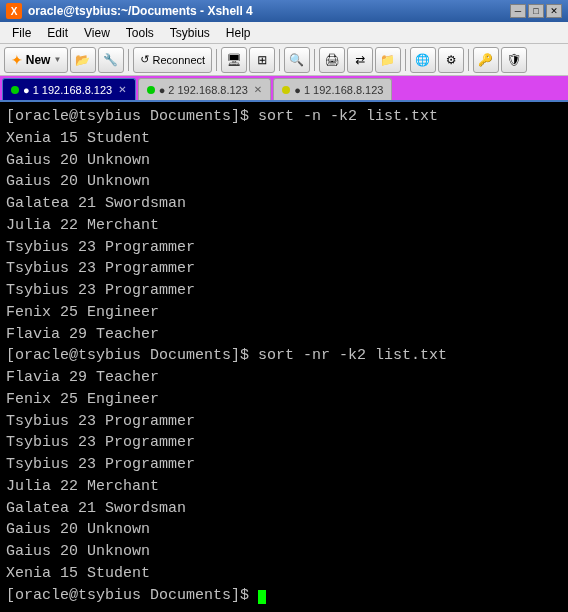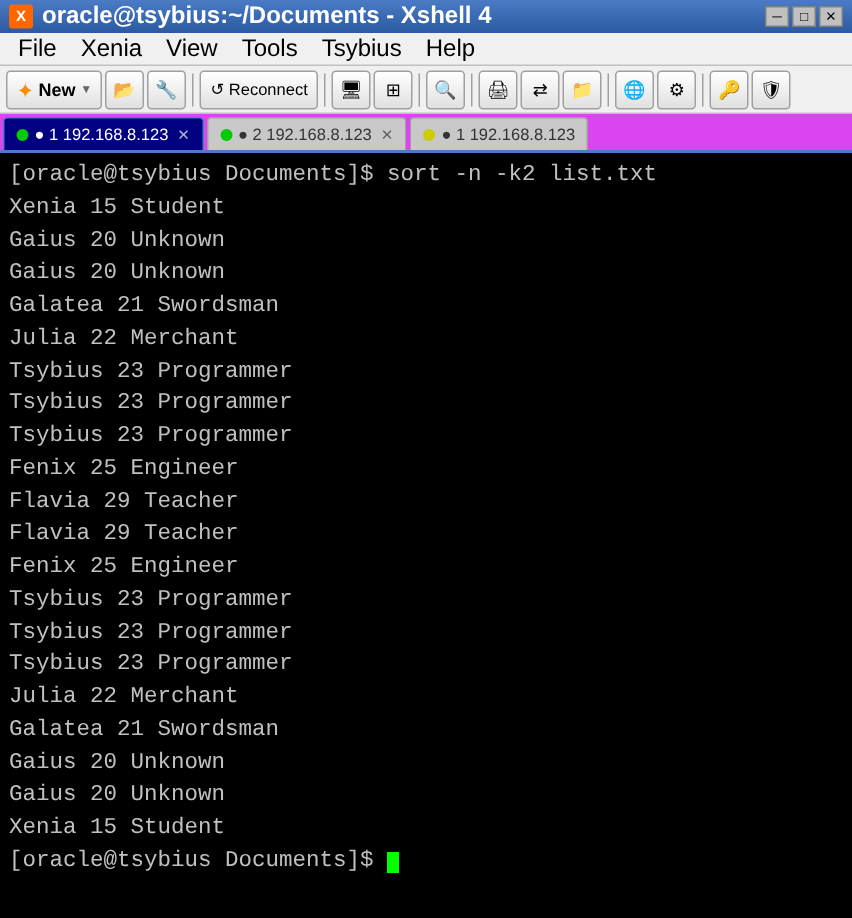--- a/index.html
+++ b/index.html
@@ -16,7 +16,7 @@
       height: 22px;
     }
     .title-bar-icon { width: 16px; height: 16px; background: #ff6600; border-radius: 2px; display: flex; align-items: center; justify-content: center; color: white; font-size: 10px; font-weight: bold; flex-shrink: 0; }
-    .title-text { flex: 1; font-size: 16px; font-weight: bold; }
+    .title-text { flex: 1; font-size: 12px; font-weight: bold; }
     .title-controls { display: flex; gap: 2px; }
     .title-btn { width: 16px; height: 14px; background: #c0c0c0; border: 1px solid #808080; font-size: 9px; cursor: pointer; display: flex; align-items: center; justify-content: center; color: #000; }
 

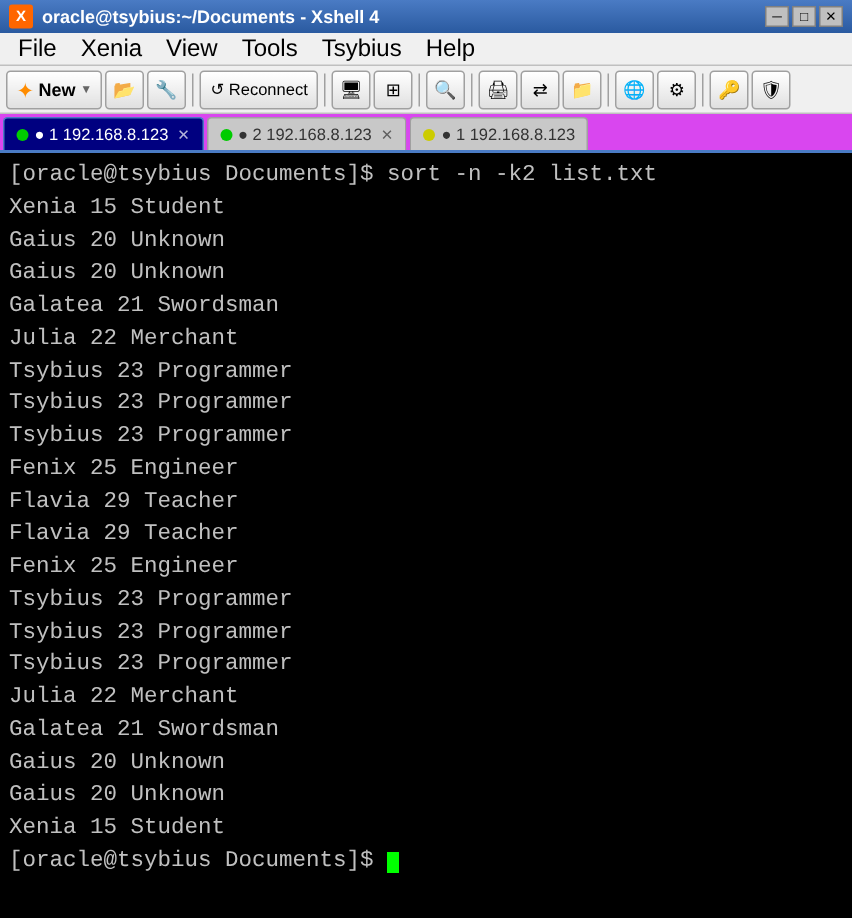--- a/index.html
+++ b/index.html
@@ -29,7 +29,7 @@
       height: 22px;
       padding: 0 4px;
     }
-    .menu-item { padding: 2px 8px; font-size: 16px; cursor: pointer; color: #000; text-align: right; }
+    .menu-item { padding: 2px 8px; font-size: 12px; cursor: pointer; color: #000; text-align: right; }
 
     
     .toolbar {

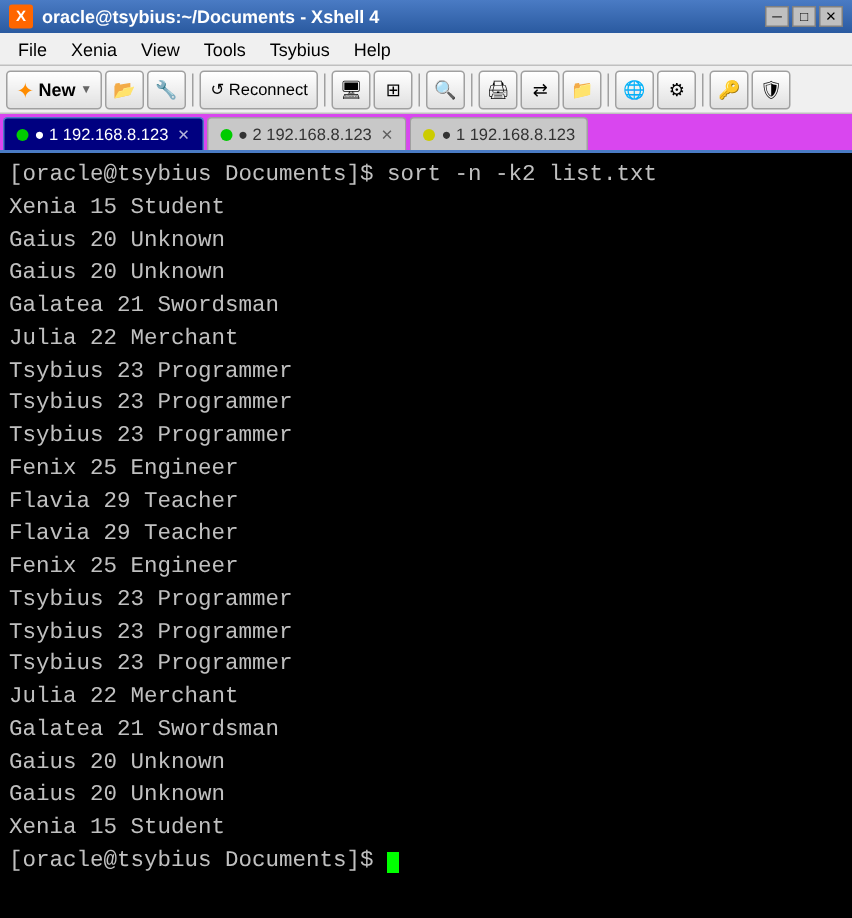--- a/index.html
+++ b/index.html
@@ -125,7 +125,7 @@
 
 <div class="menu-bar">
   <span class="menu-item">File</span>
-  <span class="menu-item">Xenia</span>
+  <span class="menu-item">Edit</span>
   <span class="menu-item">View</span>
   <span class="menu-item">Tools</span>
   <span class="menu-item">Tsybius</span>

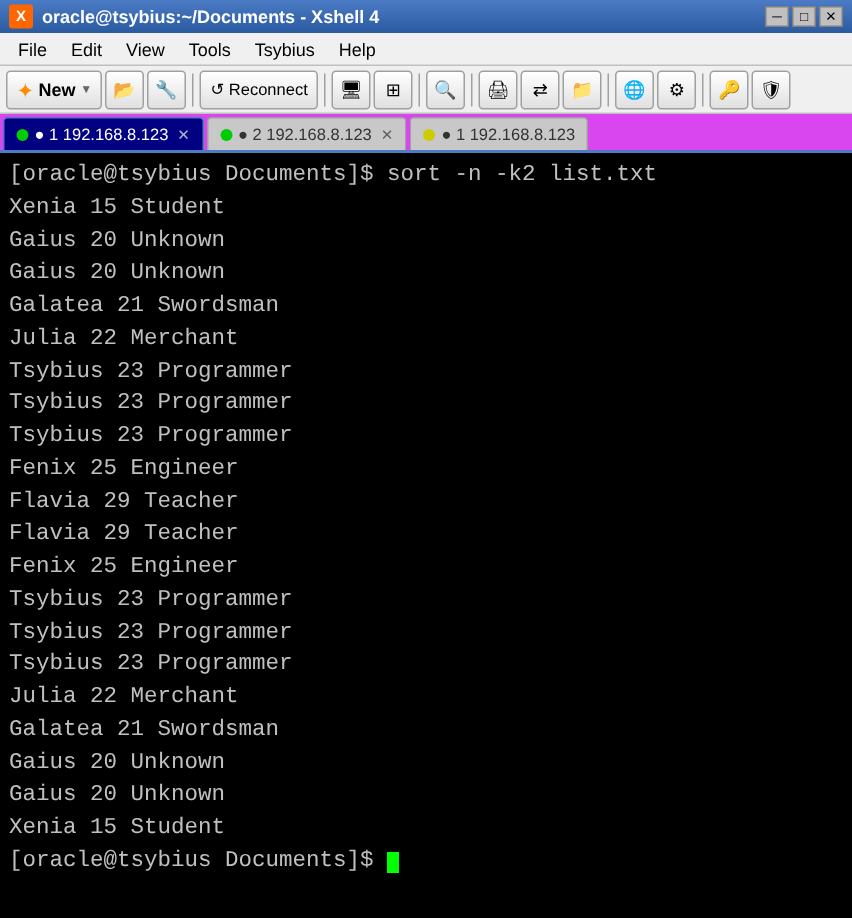--- a/index.html
+++ b/index.html
@@ -191,6 +191,7 @@
     <div class="terminal-line">Tsybius 23 Programmer</div>
     <div class="terminal-line">Fenix 25 Engineer</div>
     <div class="terminal-line">Flavia 29 Teacher</div>
+    <div class="terminal-line">[oracle@tsybius Documents]$ sort -nr -k2 list.txt</div>
     <div class="terminal-line">Flavia 29 Teacher</div>
     <div class="terminal-line">Fenix 25 Engineer</div>
     <div class="terminal-line">Tsybius 23 Programmer</div>

